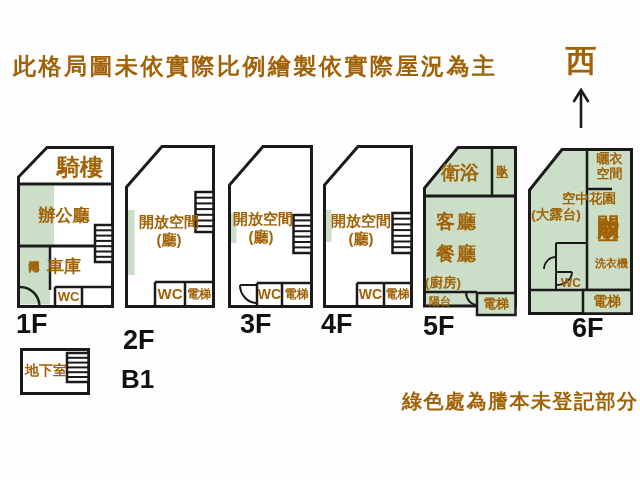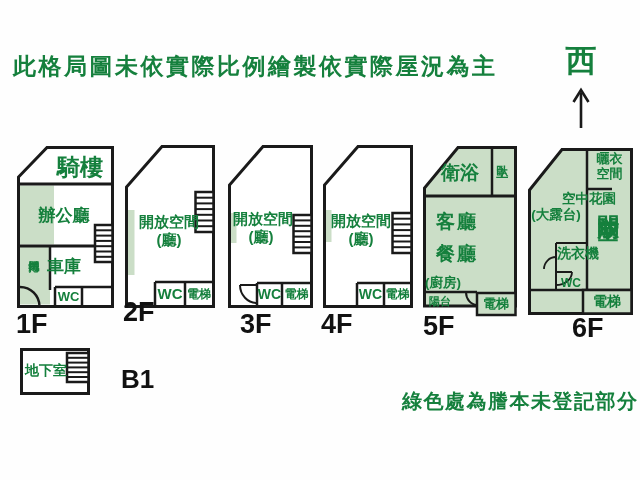--- a/index.html
+++ b/index.html
@@ -10,7 +10,7 @@
     color:#111;
   }
   .abs{position:absolute;}
-  .lbl{position:absolute;font-weight:bold;color:#15803d;white-space:nowrap;line-height:1.1;}
+  .lbl{position:absolute;font-weight:bold;color:#a16207;white-space:nowrap;line-height:1.1;}
   .ctr{text-align:center;}
   .vert{writing-mode:vertical-rl;text-orientation:upright;}
   .floor{position:absolute;}

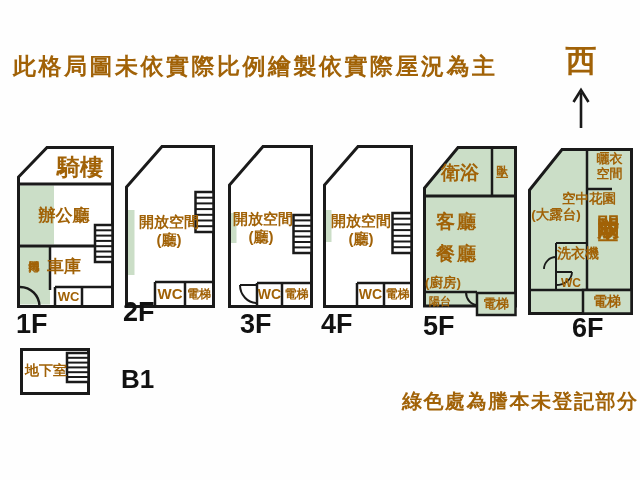--- a/index.html
+++ b/index.html
@@ -172,7 +172,7 @@
   <div class="lbl ctr" style="left:1px;top:44px;width:54px;font-size:13.5px;margin-left:33px;">空中花園</div>
   <div class="lbl ctr" style="left:1px;top:60px;width:54px;font-size:13.5px;">(大露台)</div>
   <div class="lbl vert" style="left:68px;top:50px;font-size:22px;letter-spacing:1px;">開放空間</div>
-  <div class="lbl" style="left:29px;top:98px;font-size:14px;">洗衣機</div>
+  <div class="lbl" style="left:29px;top:109px;font-size:11px;padding-left:38px;">洗衣機</div>
   <div class="lbl" style="left:33px;top:129px;font-size:12px;">WC</div>
   <div class="lbl ctr" style="left:55px;top:146px;width:48px;font-size:14px;">電梯</div>
 </div>

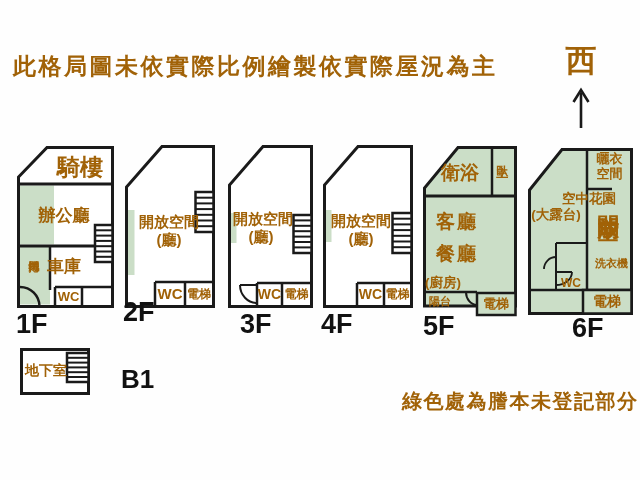--- a/index.html
+++ b/index.html
@@ -83,7 +83,7 @@
   <div class="lbl ctr" style="left:30px;top:141px;width:30px;font-size:15px;">WC</div>
   <div class="lbl ctr" style="left:60px;top:143px;width:28px;font-size:12px;">電梯</div>
 </div>
-<div class="floorlabel" style="left:123px;top:297px;">2F</div>
+<div class="floorlabel" style="left:123px;top:325px;">2F</div>
 
 <div class="floor" style="left:228px;top:145px;width:85px;height:163px;">
   <svg width="85" height="163" viewBox="0 0 85 163">

